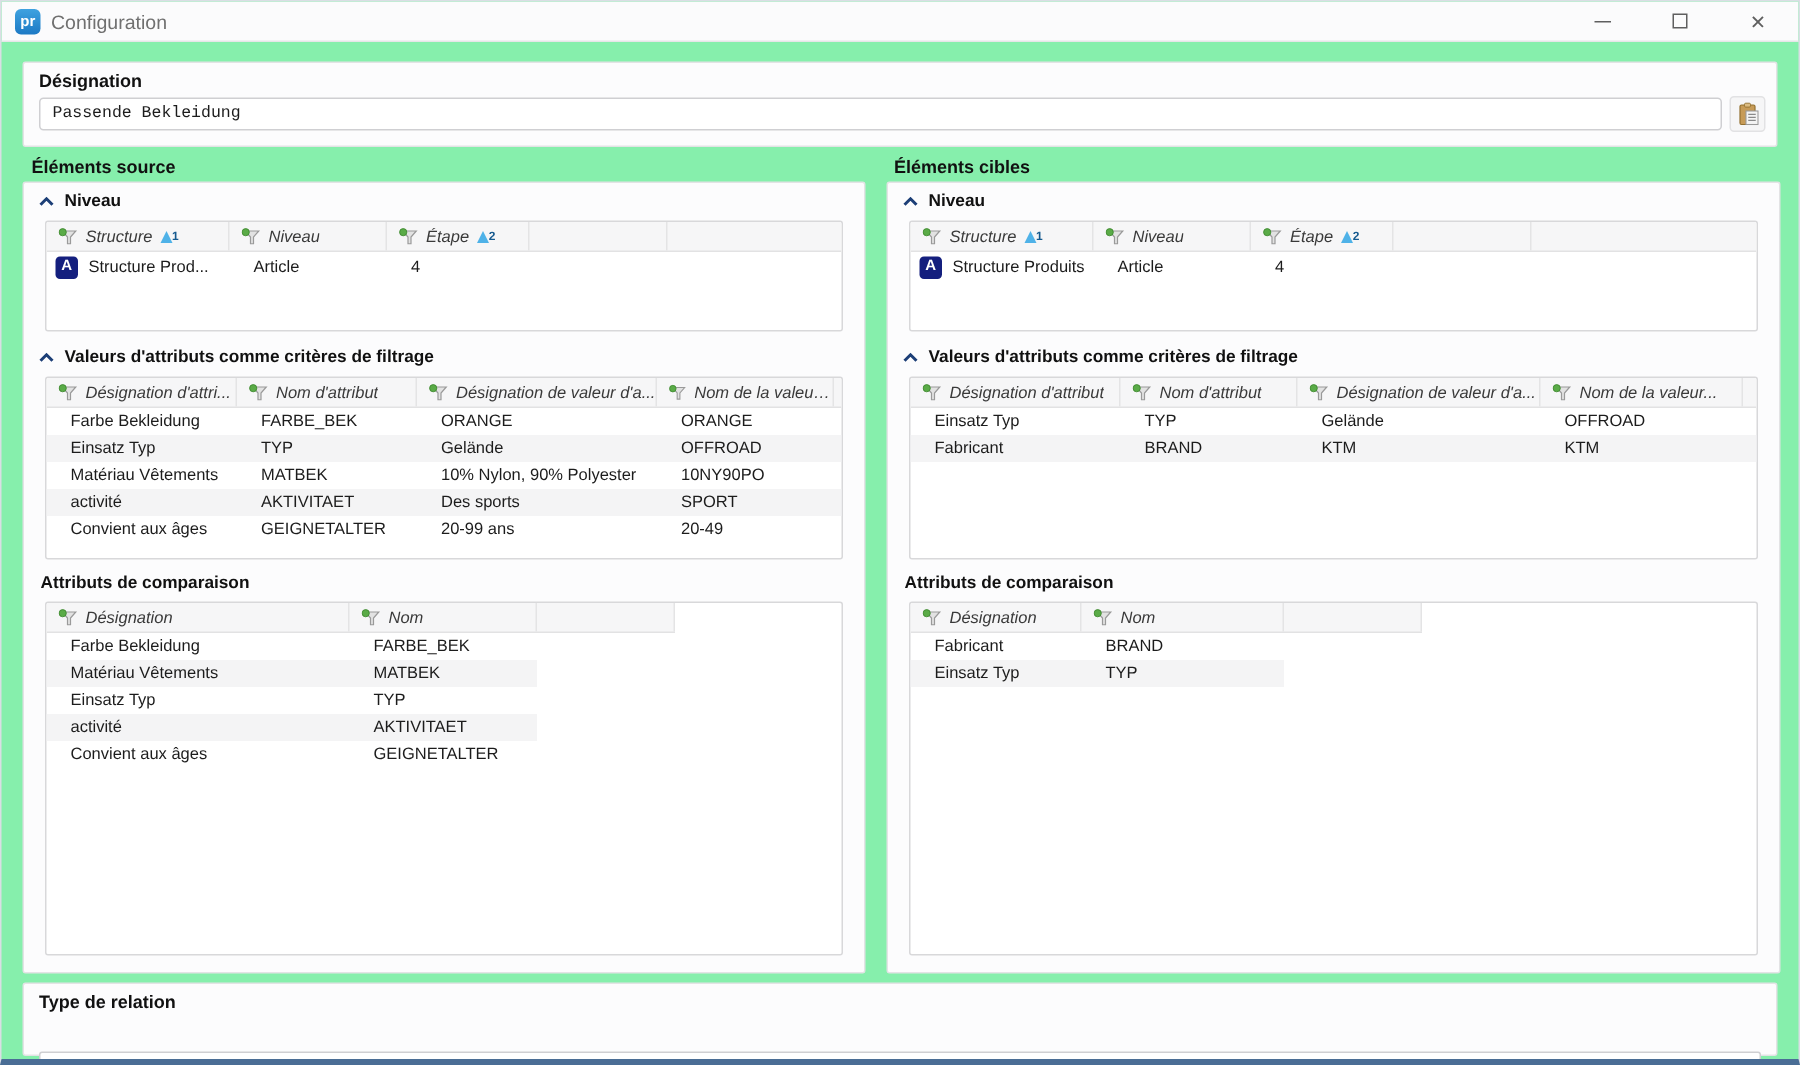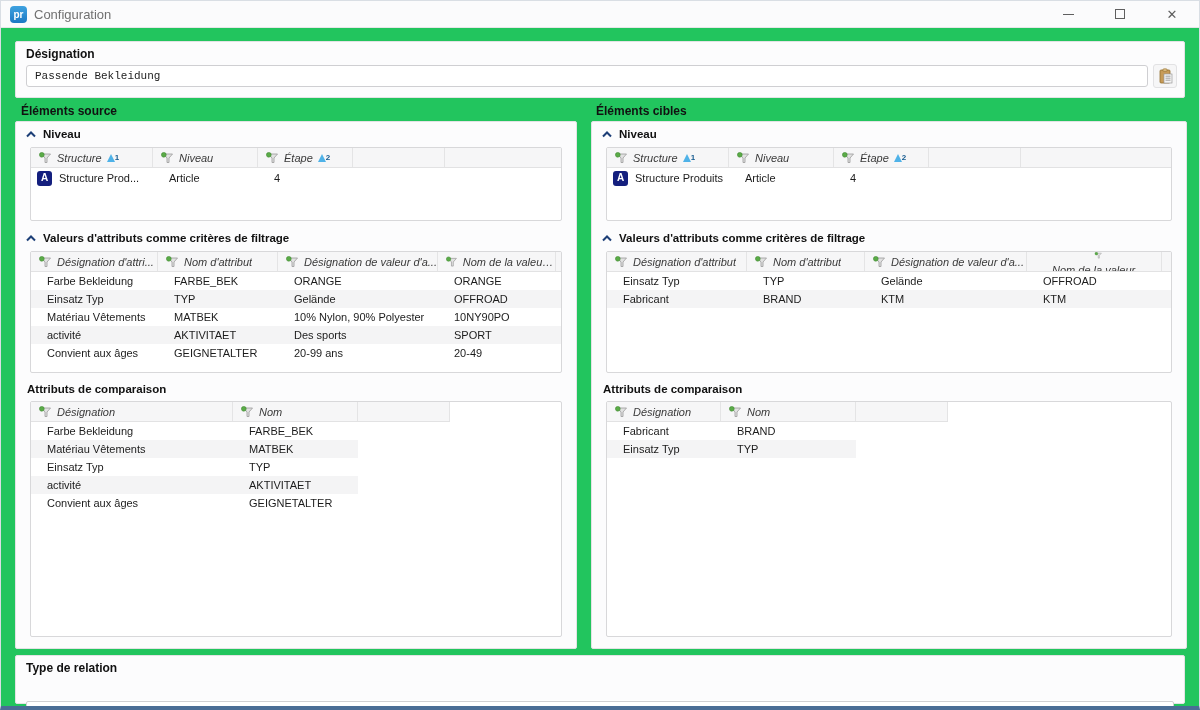--- a/index.html
+++ b/index.html
@@ -10,7 +10,7 @@
   }
   .window{
     position:relative; width:1200px; height:710px;
-    background:#22c55e;
+    background:#86efac;
     border-left:1px solid #d9dee4; border-right:1px solid #d9dee4; border-top:1px solid #d9dee4;
     border-bottom:4px solid #4a6d95;
     overflow:hidden;

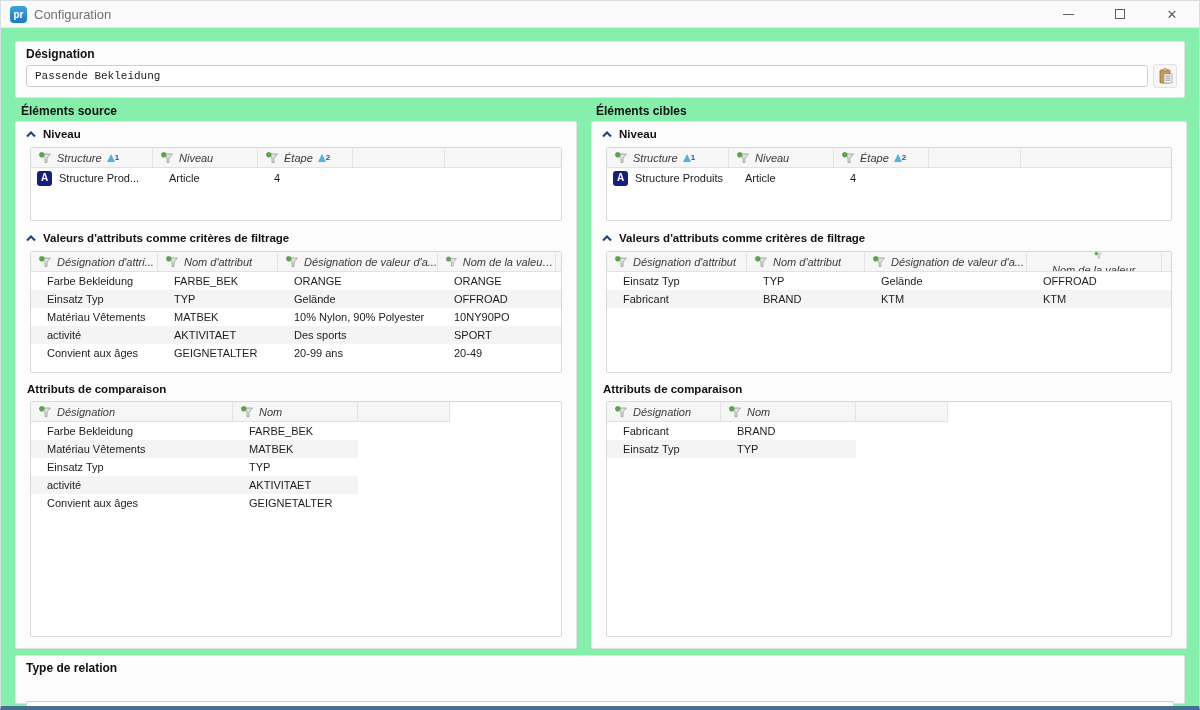--- a/index.html
+++ b/index.html
@@ -93,7 +93,7 @@
   .nv1{ width:122px; } .nv2{ width:105px; } .nv3{ width:95px; }
   
   .box-source .f1{ width:127px; } .box-source .f2{ width:120px; } .box-source .f3{ width:160px; } .box-source .f4{ width:118px; }
-  .box-target .f1{ width:140px; } .box-target .f2{ width:118px; } .box-target .f3{ width:162px; } .box-target .f4{ width:135px;flex-direction:column; }
+  .box-target .f1{ width:140px; } .box-target .f2{ width:118px; } .box-target .f3{ width:162px; } .box-target .f4{ width:135px; }
   
   .box-source .cp1{ width:202px; } .box-source .cp2{ width:125px; }
   .box-target .cp1{ width:114px; } .box-target .cp2{ width:135px; }

